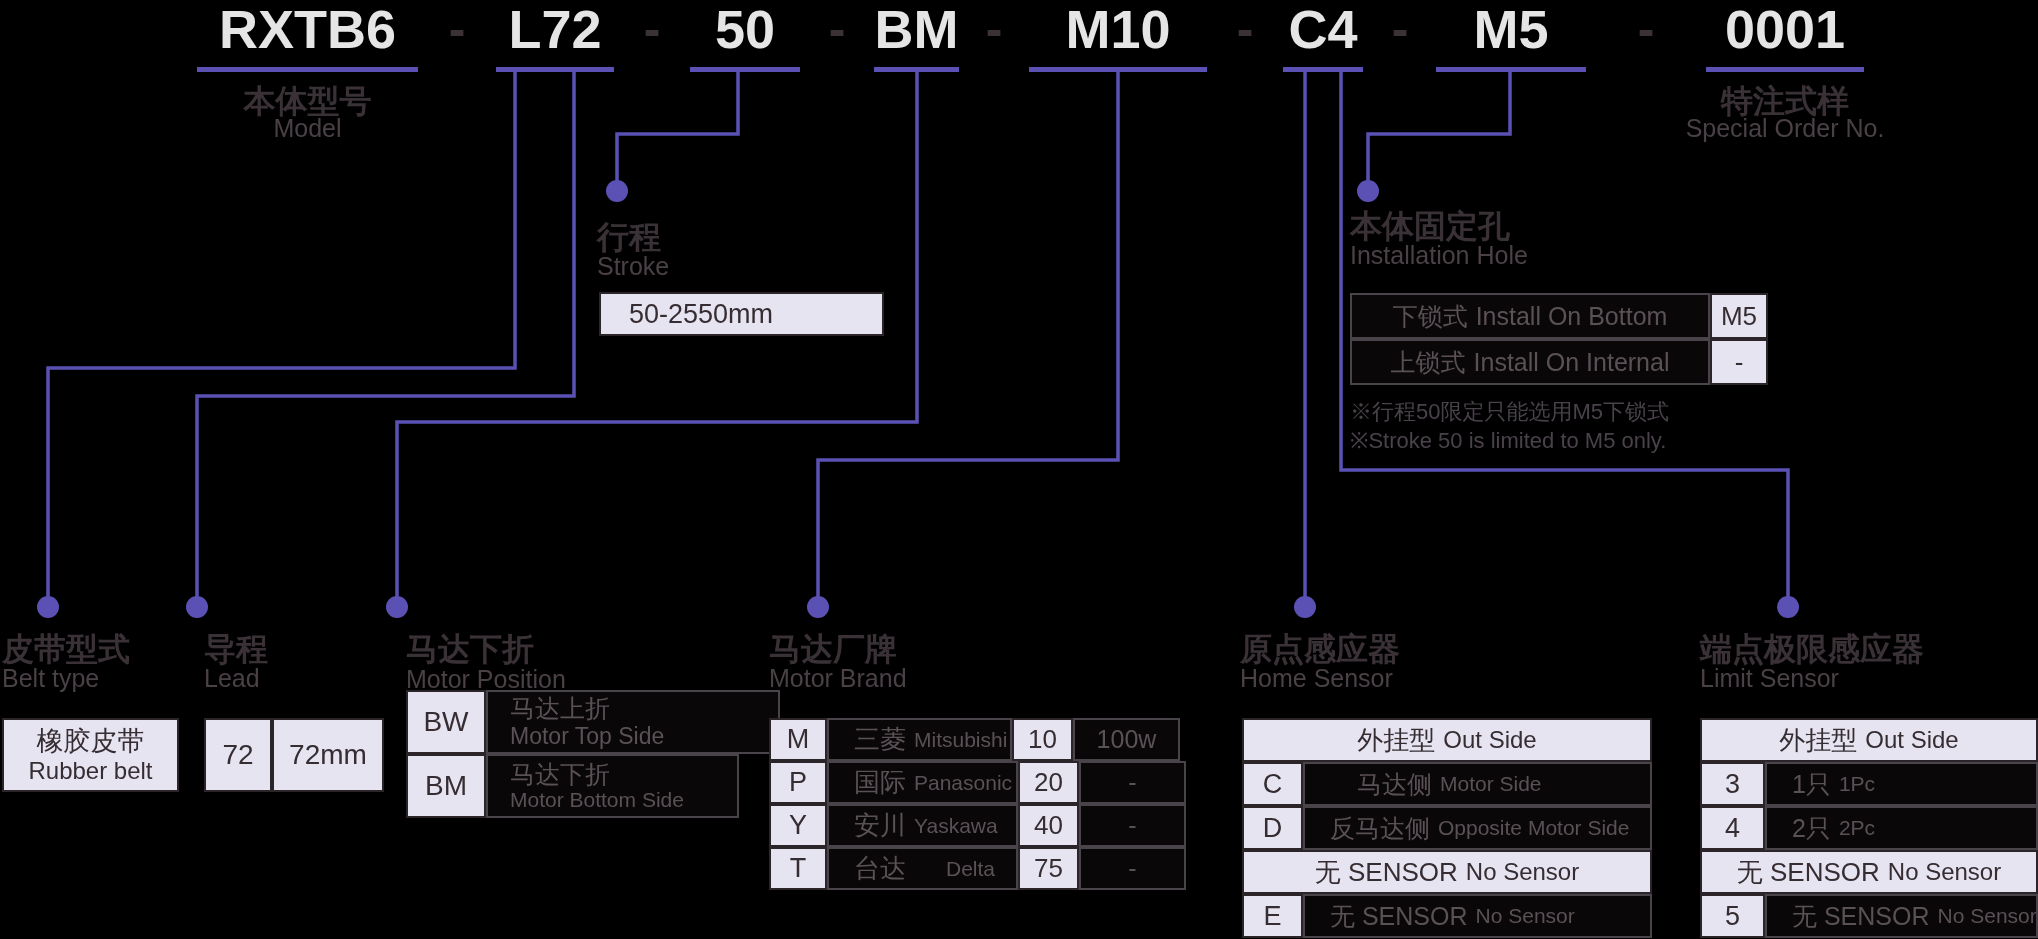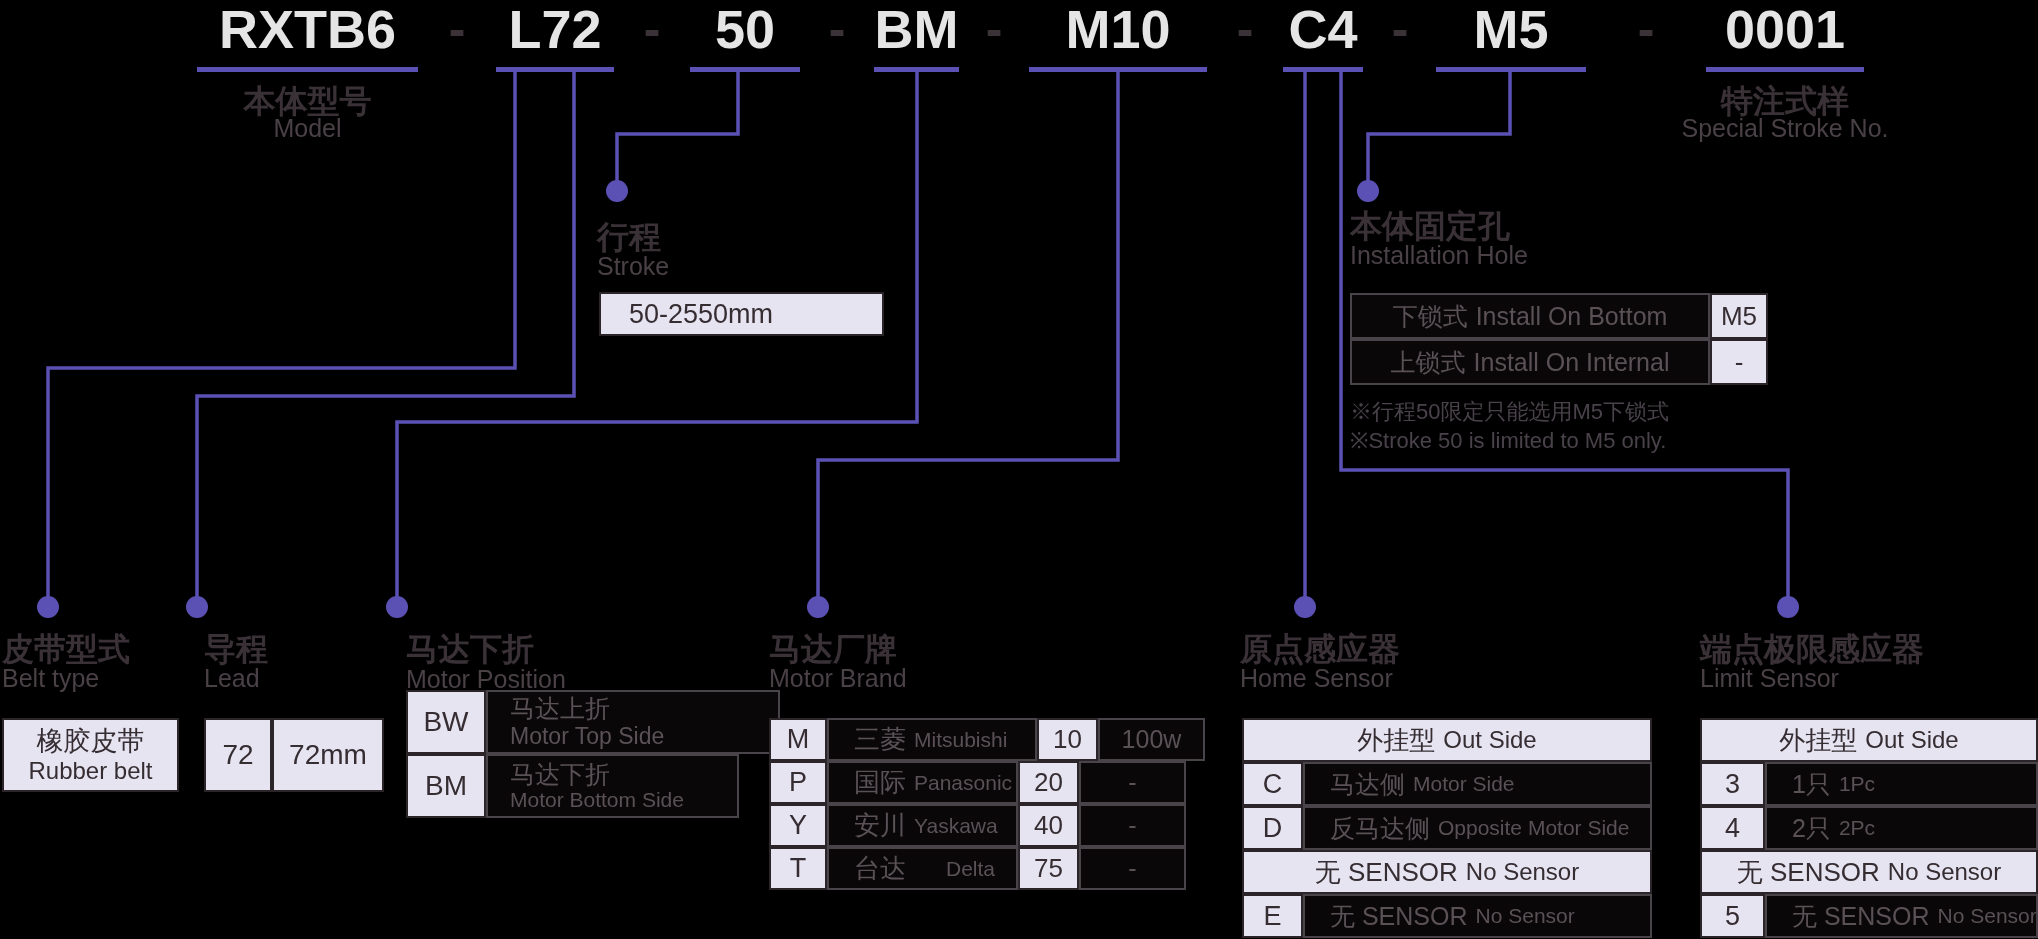--- a/index.html
+++ b/index.html
@@ -84,7 +84,7 @@
   <div class="cjk-title center" style="left:197px;top:80px;width:221px;">本体型号</div>
   <div class="en-sub center" style="left:197px;top:114px;width:221px;">Model</div>
   <div class="cjk-title center" style="left:1675px;top:80px;width:220px;">特注式样</div>
-  <div class="en-sub center" style="left:1655px;top:114px;width:260px;">Special Stroke No.</div>
+  <div class="en-sub center" style="left:1655px;top:114px;width:260px;">Special Order No.</div>
 
   <div class="cjk-title" style="left:597px;top:216px;">行程</div>
   <div class="en-sub" style="left:597px;top:252px;">Stroke</div>

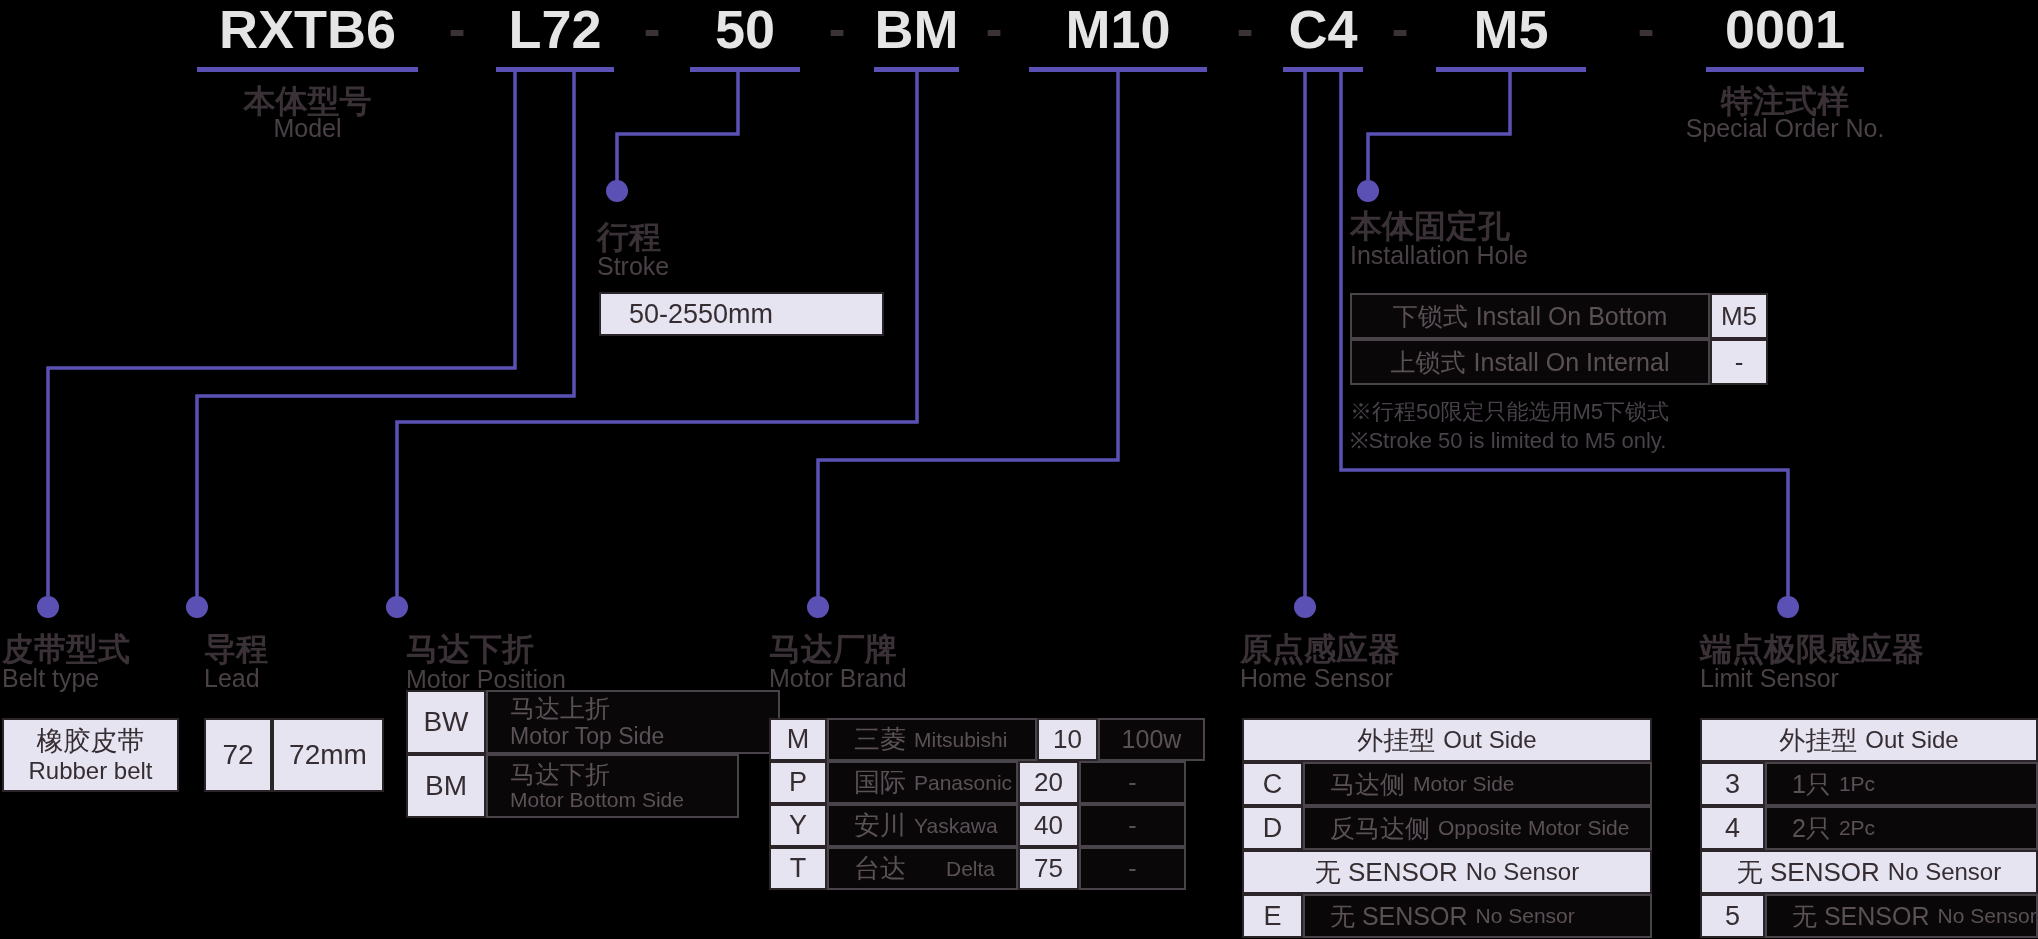--- a/index.html
+++ b/index.html
@@ -157,7 +157,7 @@
   <div class="tbl" style="left:769px;top:718px;">
     <div class="row">
       <div class="cell lav" style="width:58px;height:43px;font-size:27px;">M</div>
-      <div class="cell dk left-pad" style="width:210px;height:43px;">
+      <div class="cell dk left-pad" style="width:185px;height:43px;">
         <span class="cn-big">三菱</span>
         <span class="en-small">Mitsubishi</span>
       </div>

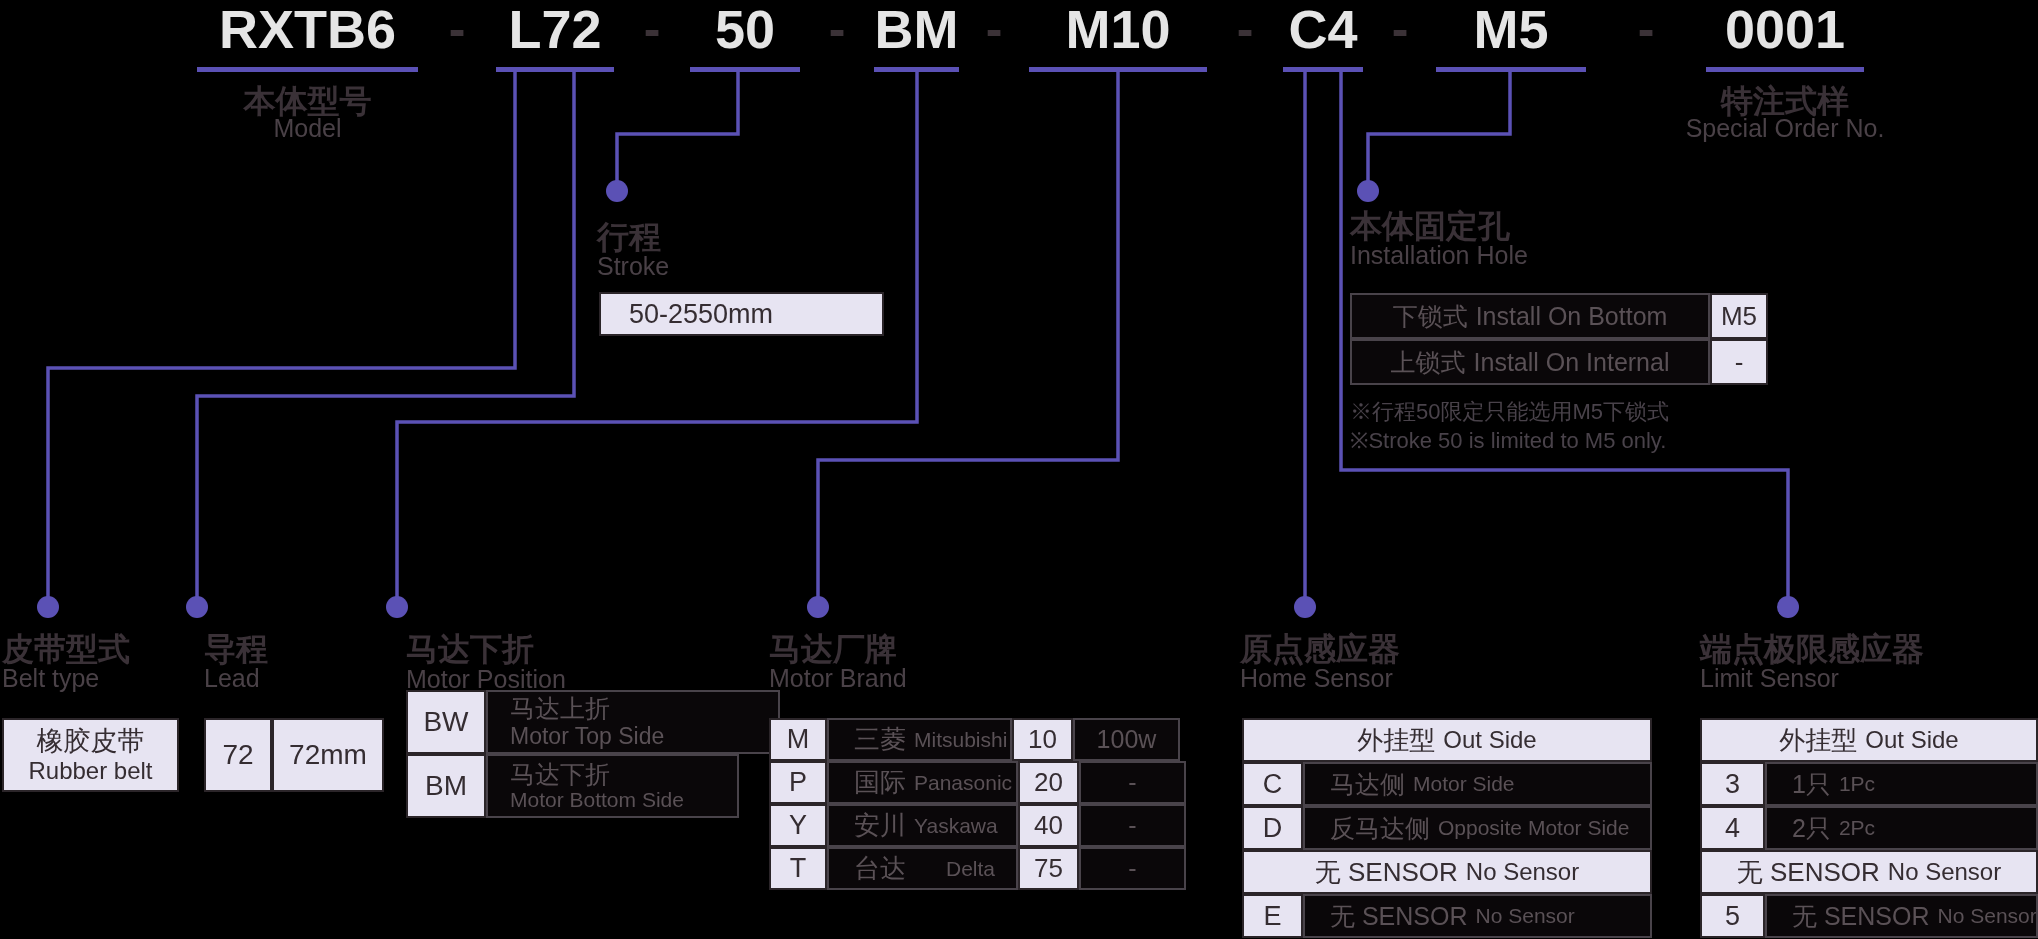--- a/index.html
+++ b/index.html
@@ -205,7 +205,7 @@
     <div class="row">
       <div class="cell lav" style="width:61px;height:44px;font-size:27px;">C</div>
       <div class="cell dk left-pad" style="width:349px;height:44px;">
-        <span style="font-size:25px;">马达侧</span>
+        <span style="font-size:25px;margin-left:27px;">马达侧</span>
         <span class="en-small">Motor Side</span>
       </div>
     </div>

